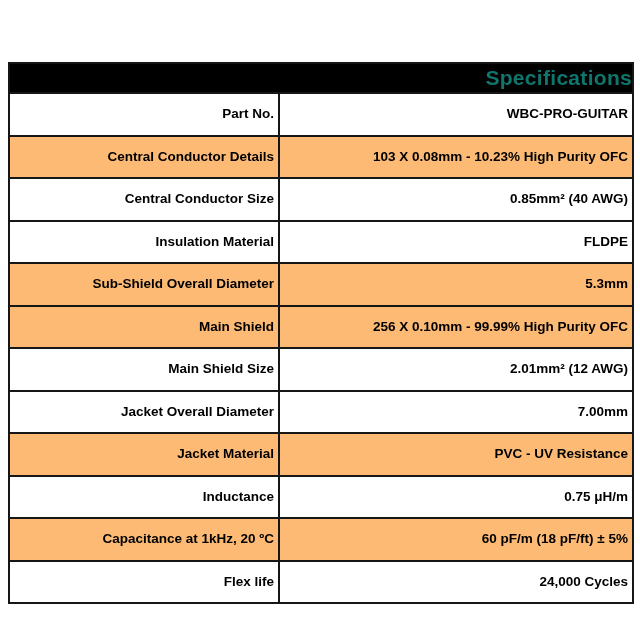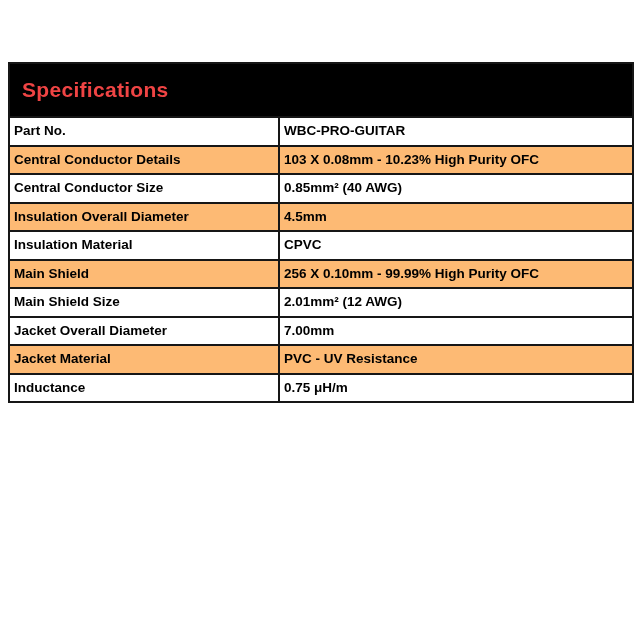--- a/index.html
+++ b/index.html
@@ -31,13 +31,13 @@
   }
   table.spec-table th.title-cell {
     background: #000000;
-    color: #ef4444;
+    color: #0f766e;
     font-size: 21px;
     font-weight: bold;
     height: 28px;
-    text-align: left;
+    text-align: right;
     vertical-align: middle;
-    padding: 12px;
+    padding: 0;
     letter-spacing: 0.3px;
   }
   table.spec-table td {

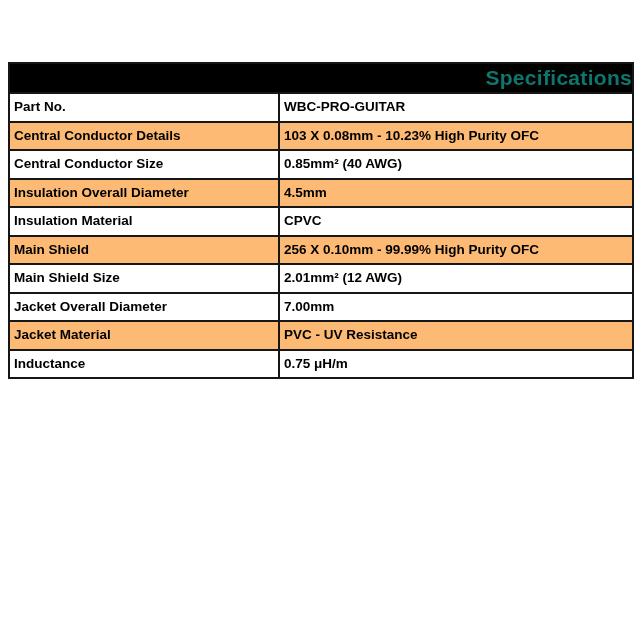--- a/index.html
+++ b/index.html
@@ -48,10 +48,11 @@
     font-weight: bold;
     height: 24.5px;
     line-height: 1.05;
-    padding: 1px 4px;
+    padding: 8px 4px;
     vertical-align: middle;
     white-space: nowrap;
     overflow: hidden;
+    text-align: right;
   }
   table.spec-table col.c-label { width: 270px; }
   table.spec-table col.c-value { width: 354px; }

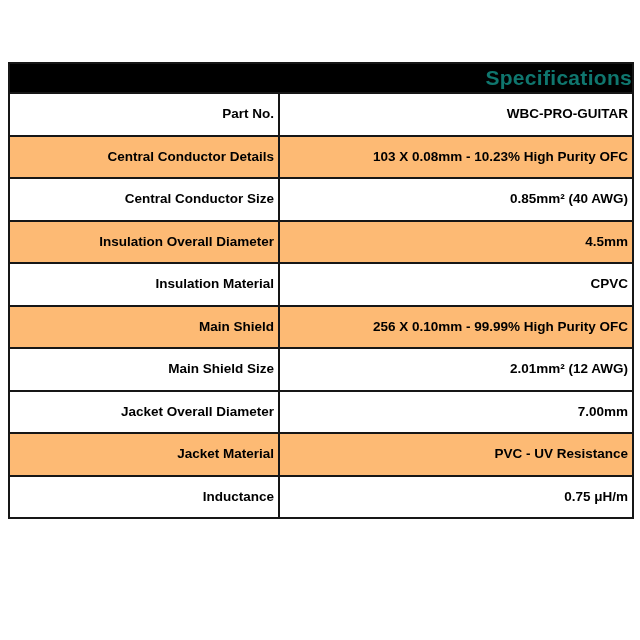--- a/index.html
+++ b/index.html
@@ -88,10 +88,6 @@
             <td>Central Conductor Size</td>
             <td>0.85mm² (40 AWG)</td>
           </tr>
-          <tr class="alt">
-            <td>Insulation Overall Diameter</td>
-            <td>4.5mm</td>
-          </tr>
           <tr>
             <td>Insulation Material</td>
             <td>CPVC</td>

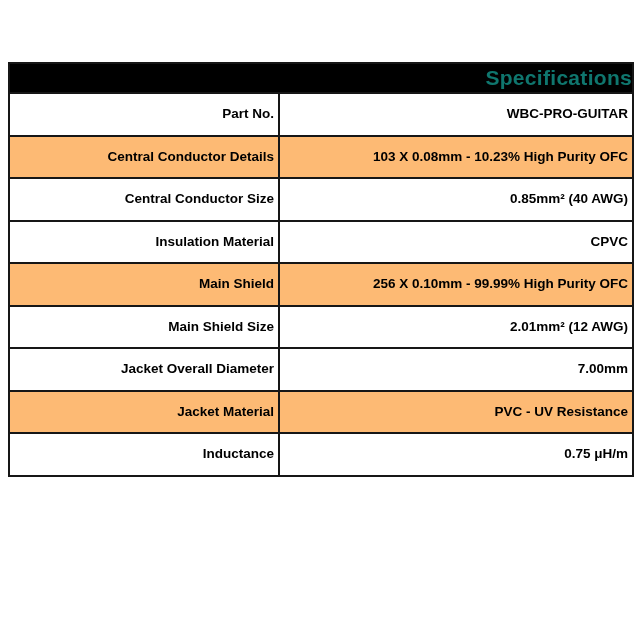--- a/index.html
+++ b/index.html
@@ -90,7 +90,7 @@
           </tr>
           <tr>
             <td>Insulation Material</td>
-            <td>CPVC</td>
+            <td>FLDPE</td>
           </tr>
           <tr class="alt">
             <td>Main Shield</td>

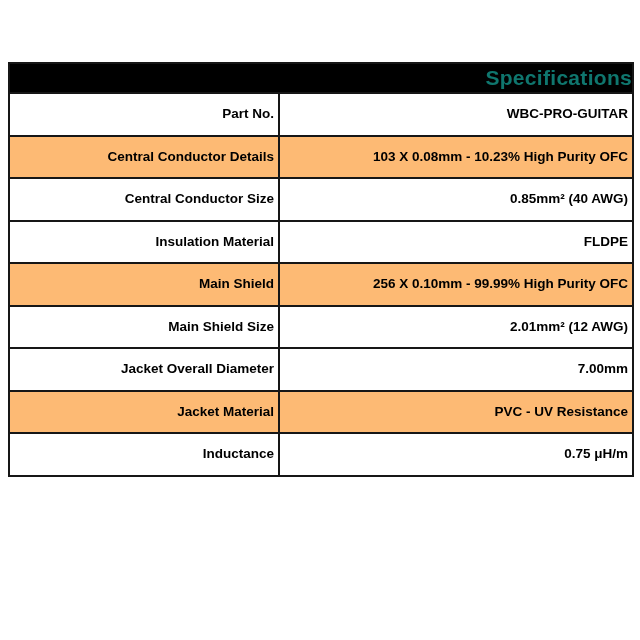--- a/index.html
+++ b/index.html
@@ -93,6 +93,10 @@
             <td>FLDPE</td>
           </tr>
           <tr class="alt">
+            <td>Sub-Shield Overall Diameter</td>
+            <td>5.3mm</td>
+          </tr>
+          <tr class="alt">
             <td>Main Shield</td>
             <td>256 X 0.10mm - 99.99% High Purity OFC</td>
           </tr>

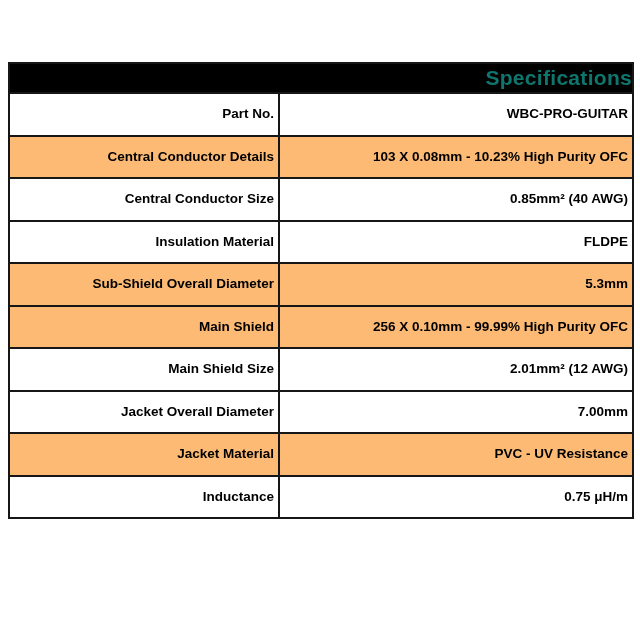--- a/index.html
+++ b/index.html
@@ -116,6 +116,10 @@
             <td>Inductance</td>
             <td>0.75 μH/m</td>
           </tr>
+          <tr class="alt">
+            <td>Capacitance at 1kHz, 20 ºC</td>
+            <td>60 pF/m (18 pF/ft) ± 5%</td>
+          </tr>
         </tbody>
     </table>
   </div>

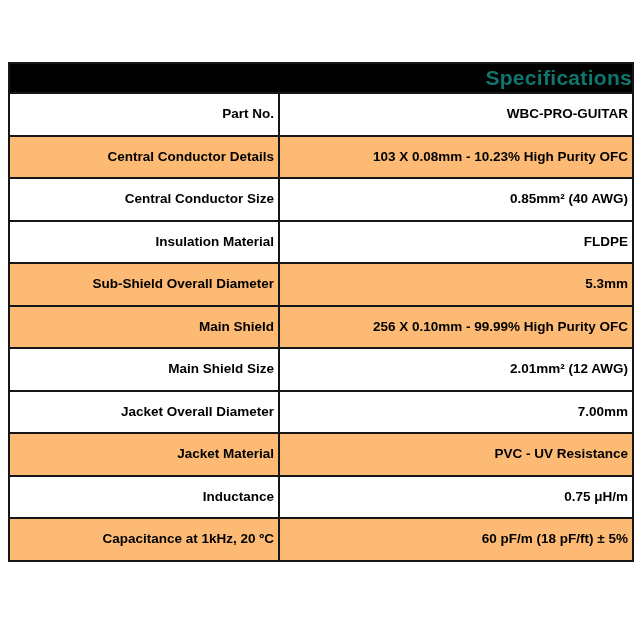--- a/index.html
+++ b/index.html
@@ -120,6 +120,10 @@
             <td>Capacitance at 1kHz, 20 ºC</td>
             <td>60 pF/m (18 pF/ft) ± 5%</td>
           </tr>
+          <tr>
+            <td>Flex life</td>
+            <td>24,000 Cycles</td>
+          </tr>
         </tbody>
     </table>
   </div>

